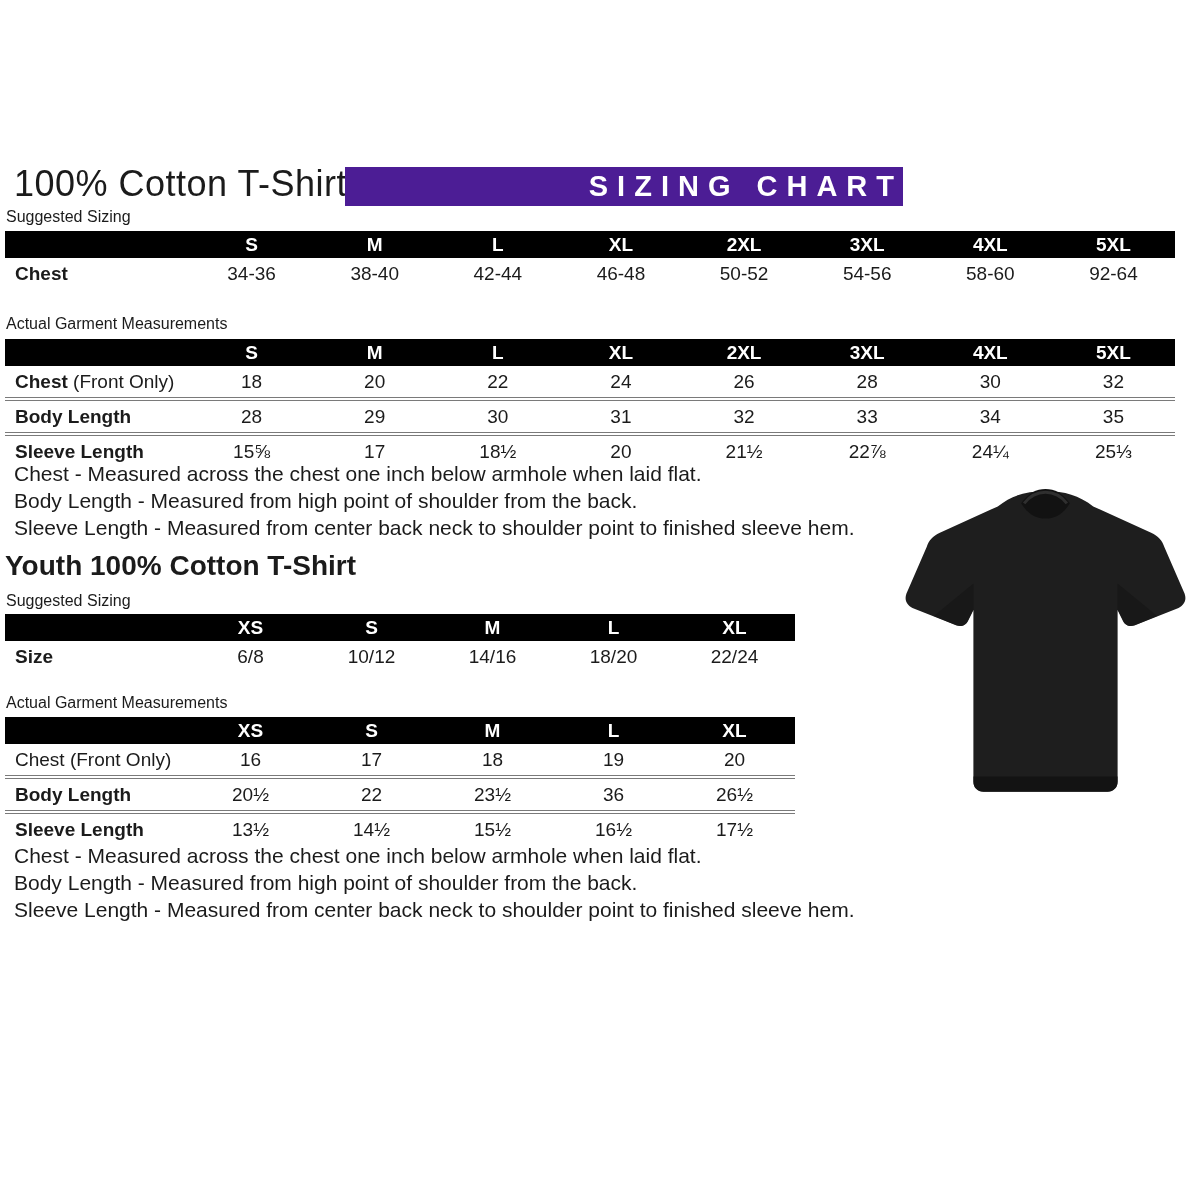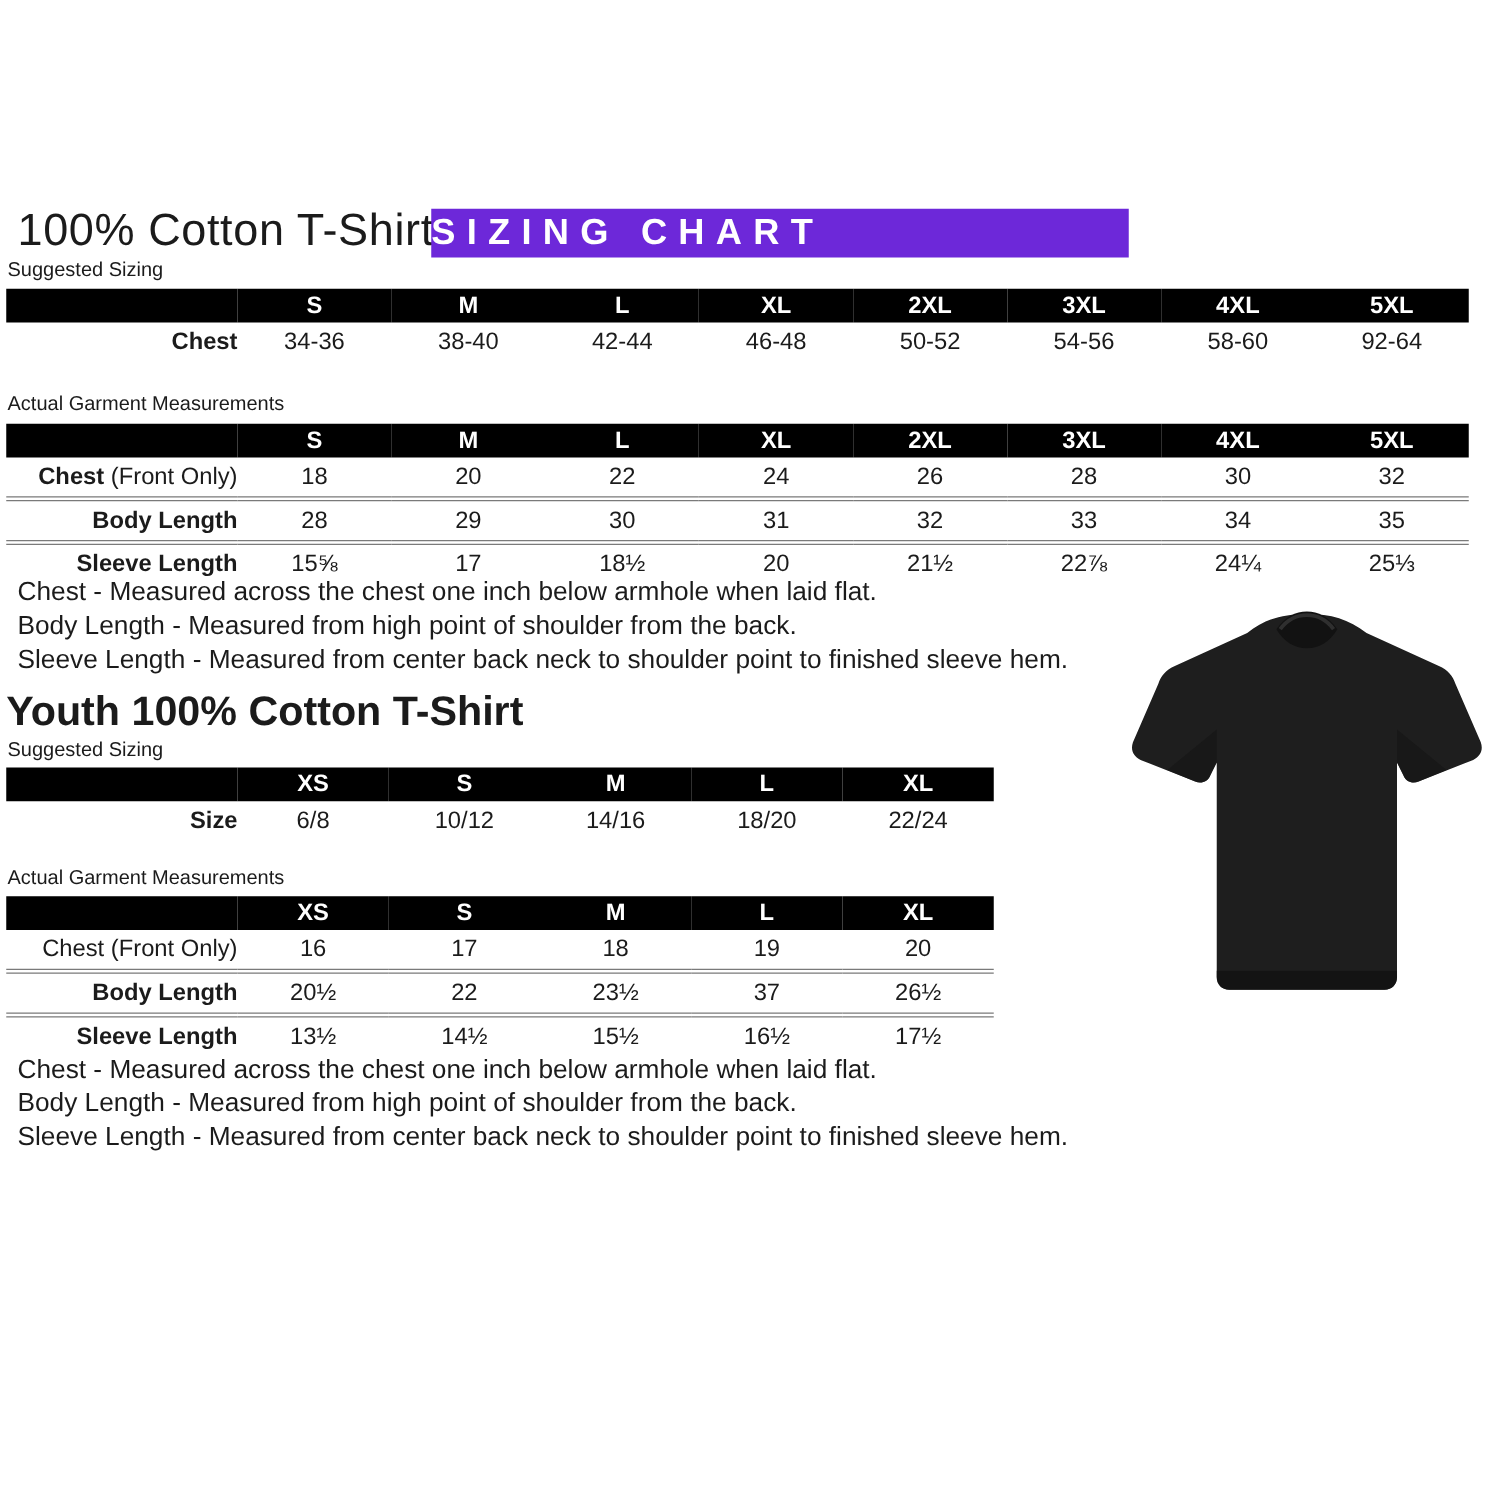--- a/index.html
+++ b/index.html
@@ -13,7 +13,7 @@
 
   .page-title { font-size:36px; font-weight:400; letter-spacing:0.5px; }
   .banner {
-    background:#6d28d9; color:#fff; text-align:left;
+    background:#4c1d95; color:#fff; text-align:right;
     font-weight:700; font-size:29px; letter-spacing:9px;
     height:39px; line-height:39px;
   }

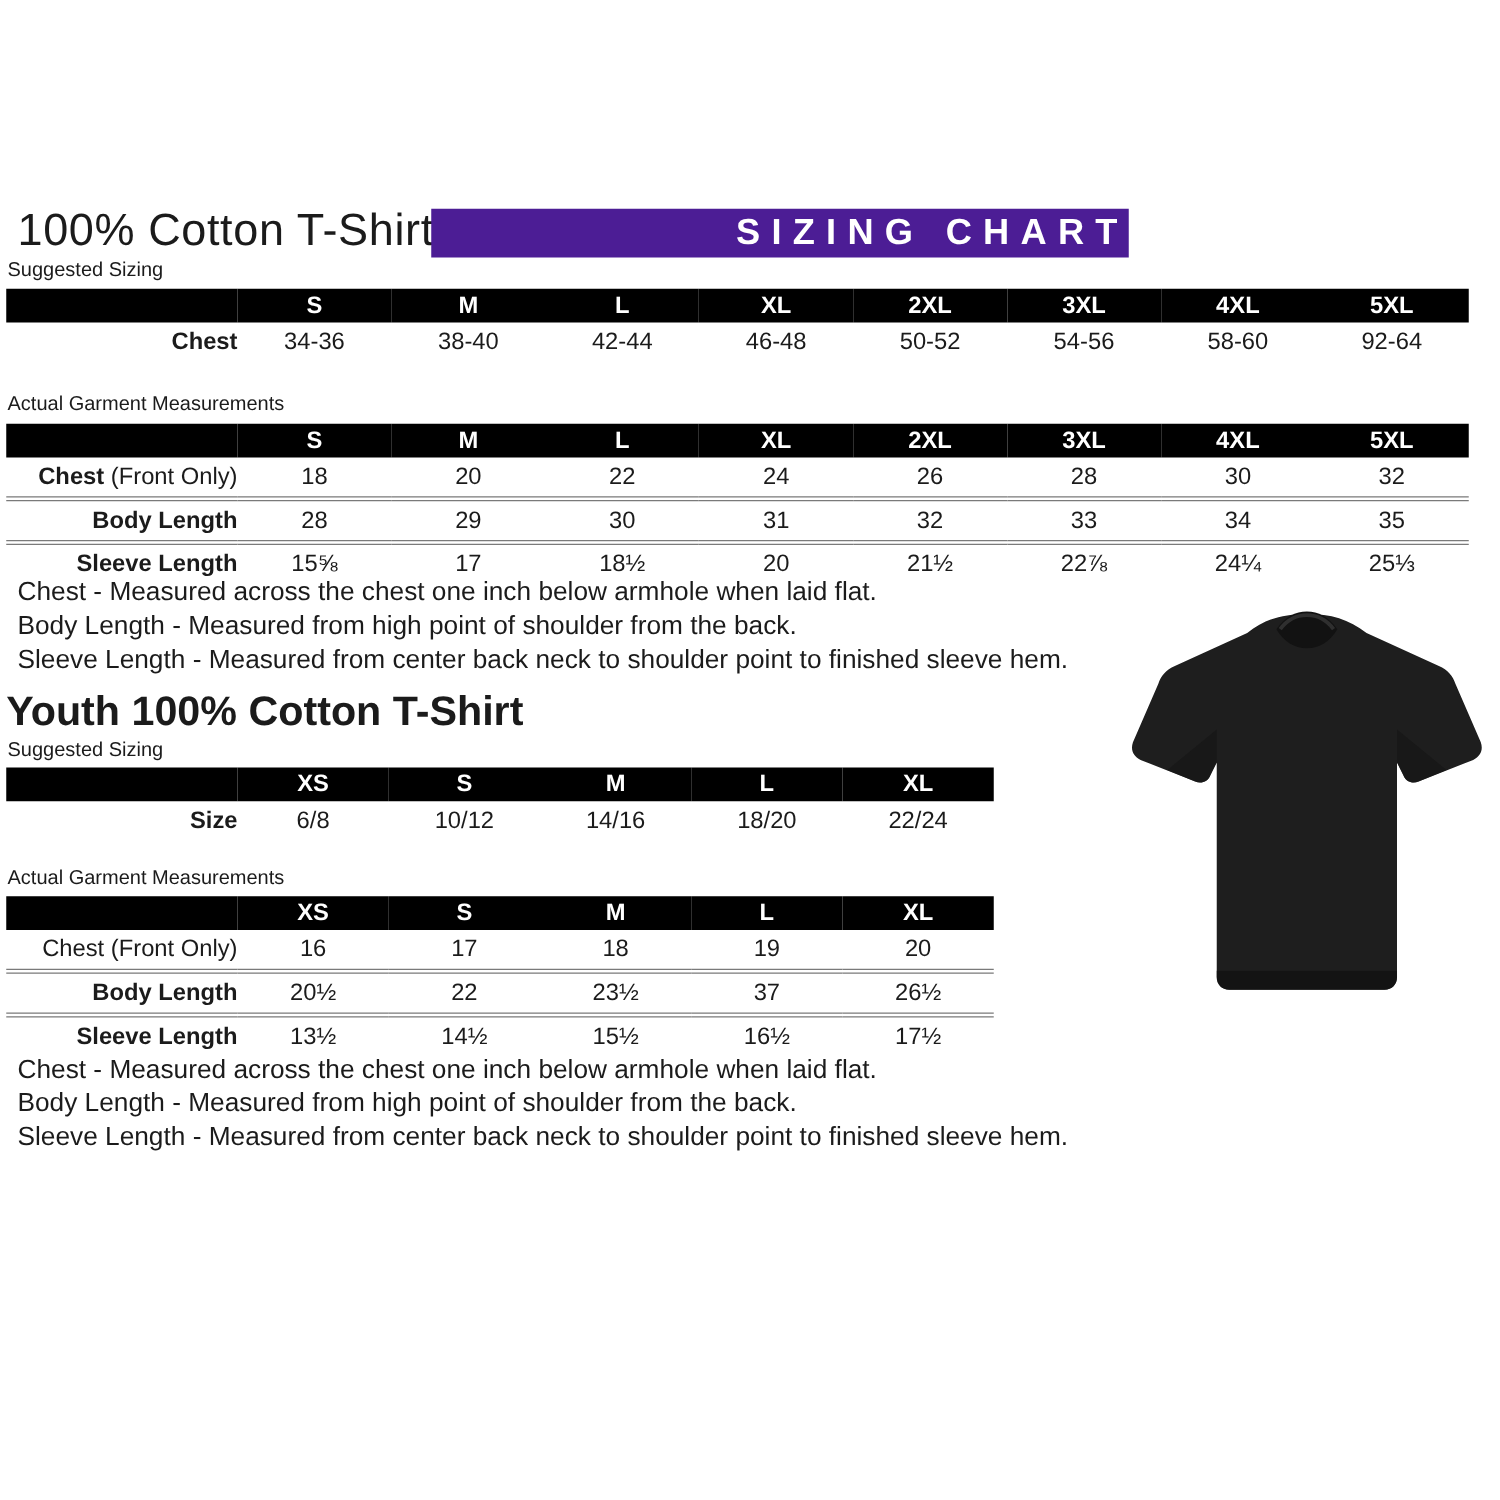--- a/index.html
+++ b/index.html
@@ -29,7 +29,7 @@
     font-size:19px; text-align:center; height:31px; padding:0;
     vertical-align:middle;
   }
-  table.size-table td.rowlabel { text-align:right; padding-left:10px; }
+  table.size-table td.rowlabel { text-align:left; padding-left:10px; }
   .b  { font-weight:700; }
   .nb { font-weight:400; }
   table.measure tbody tr + tr td { border-top:4px double #7a7a7a; }

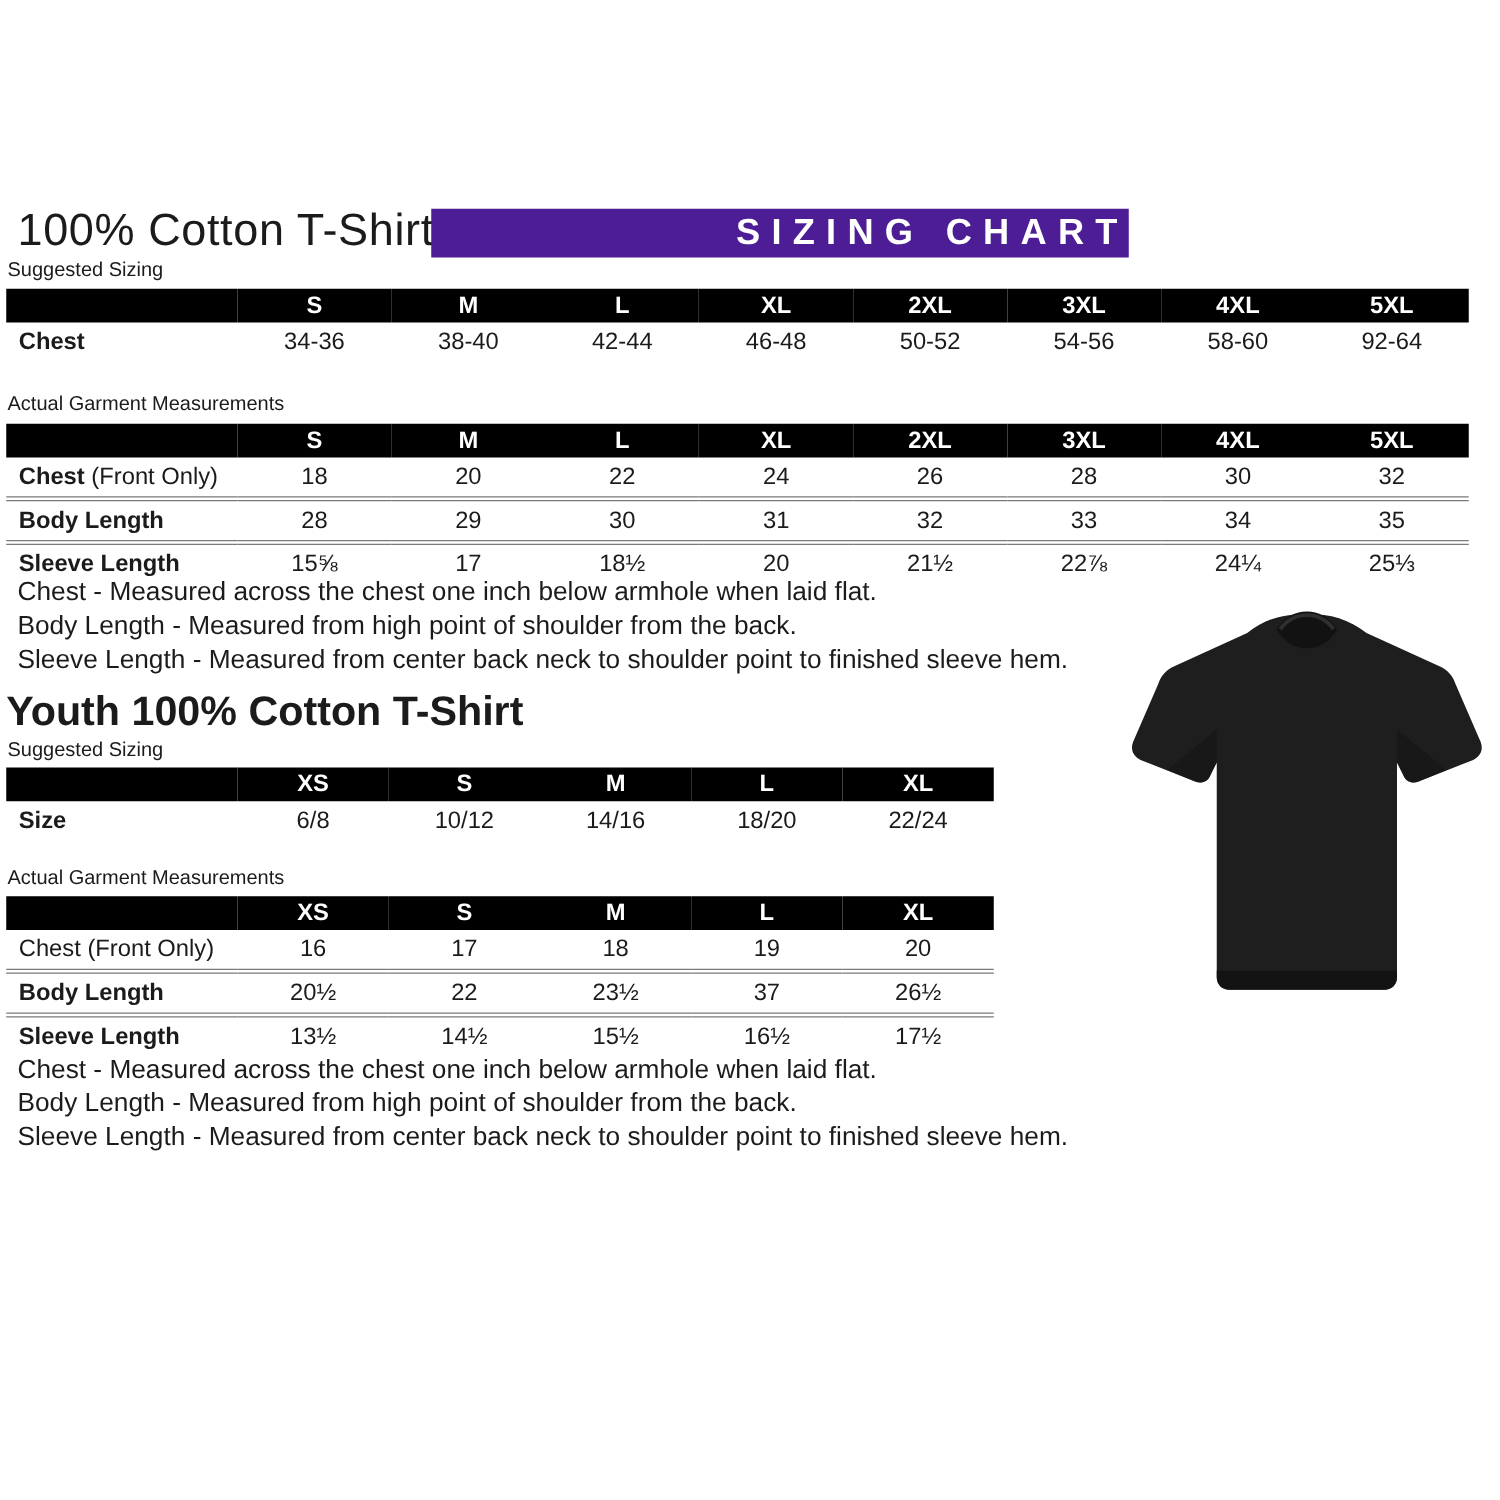--- a/index.html
+++ b/index.html
@@ -18,7 +18,7 @@
     height:39px; line-height:39px;
   }
   .section-label { font-size:16px; font-weight:400; }
-  .youth-title { font-size:33px; font-weight:700; }
+  .youth-title { font-size:28px; font-weight:700; }
 
   table.size-table { border-collapse:collapse; table-layout:fixed; }
   table.size-table th {

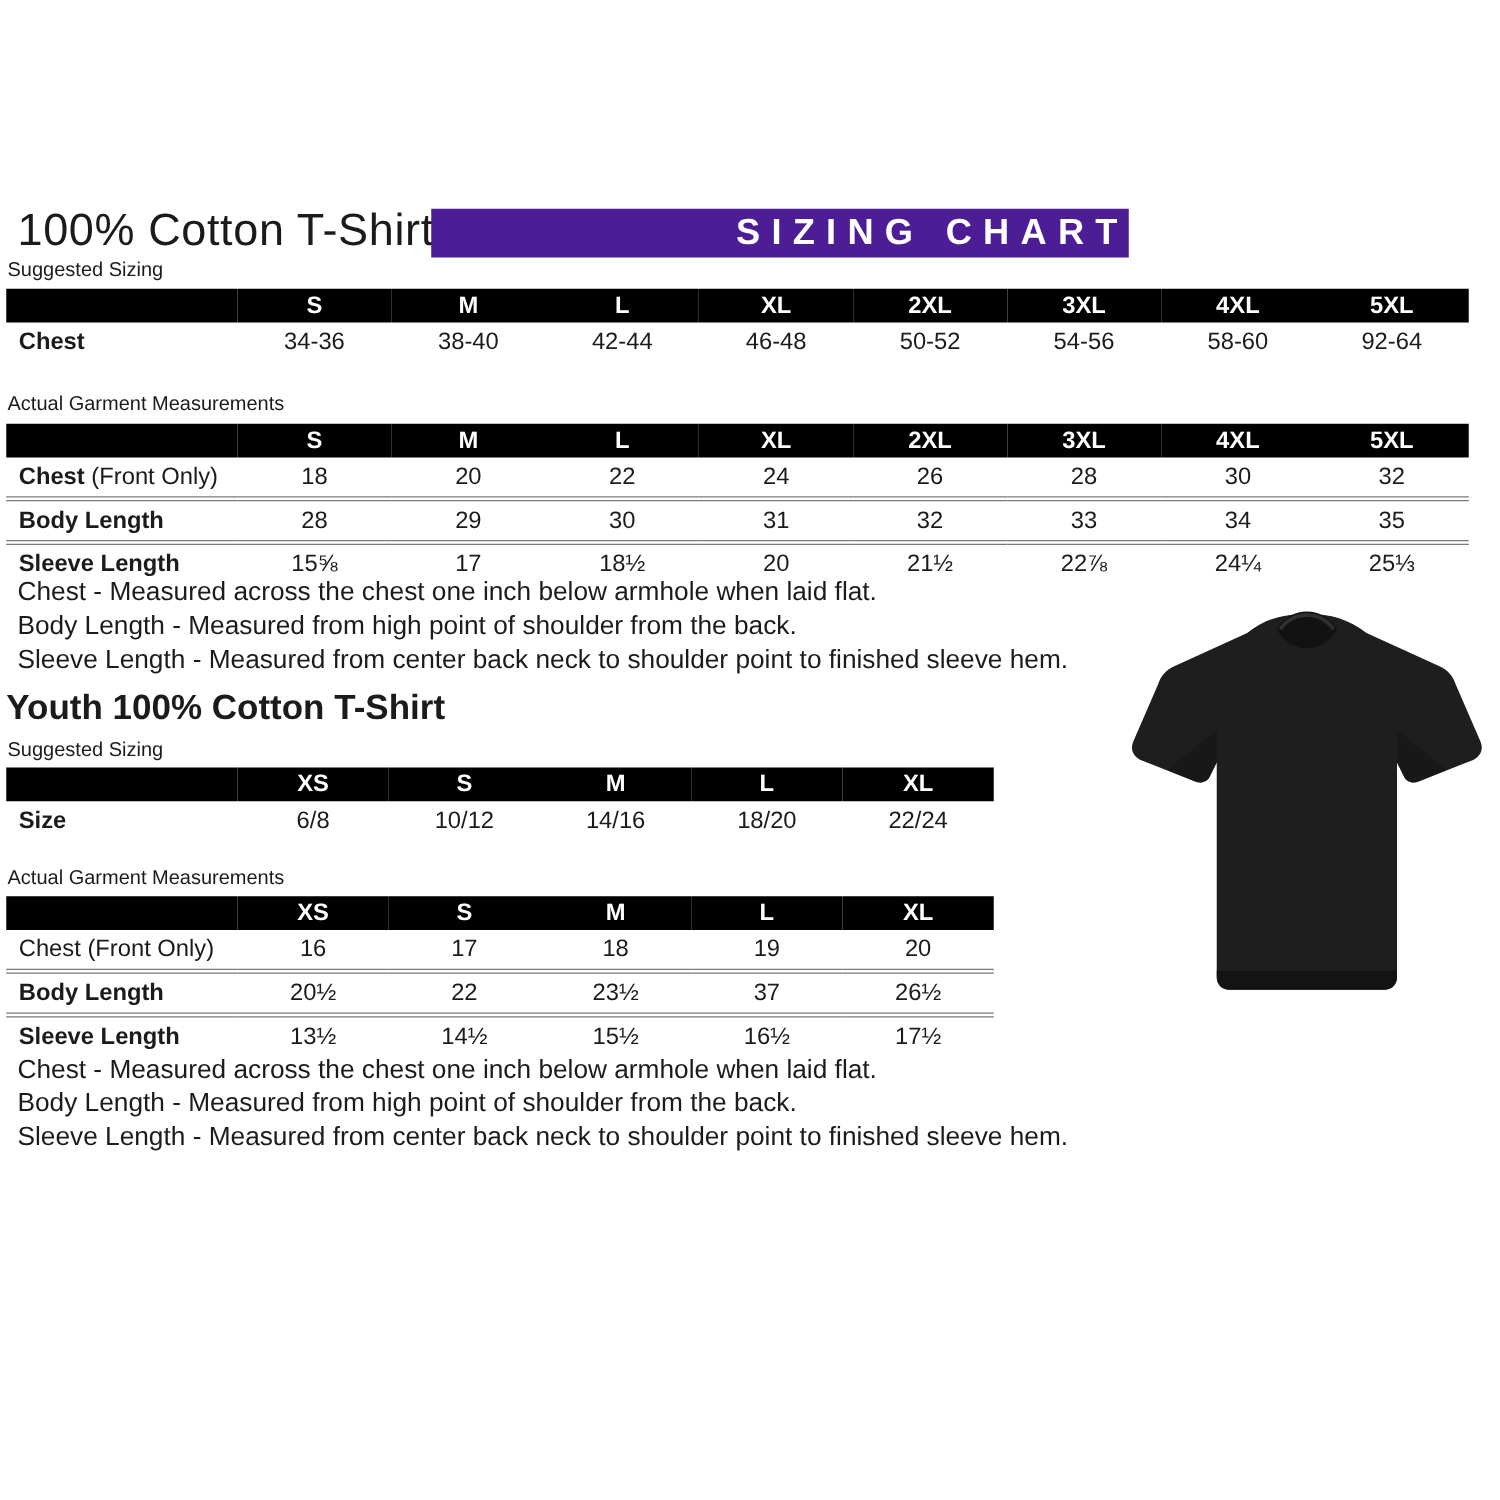--- a/index.html
+++ b/index.html
@@ -228,7 +228,7 @@
       <td>20½</td>
       <td>22</td>
       <td>23½</td>
-      <td>37</td>
+      <td>36</td>
       <td>26½</td>
     </tr>
     <tr>

